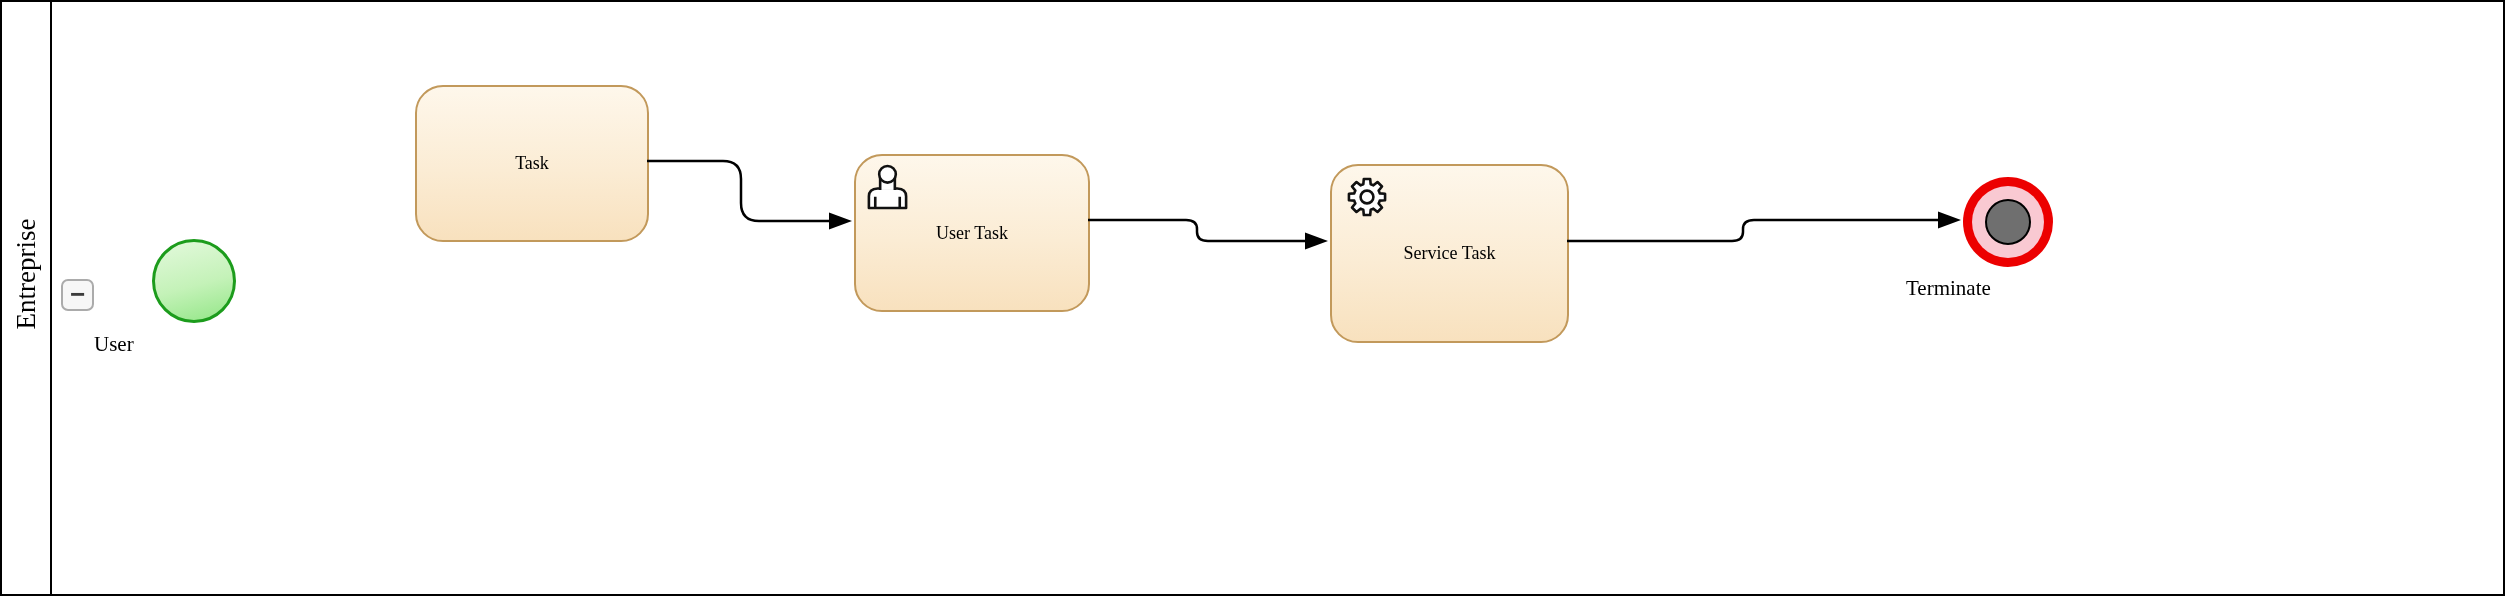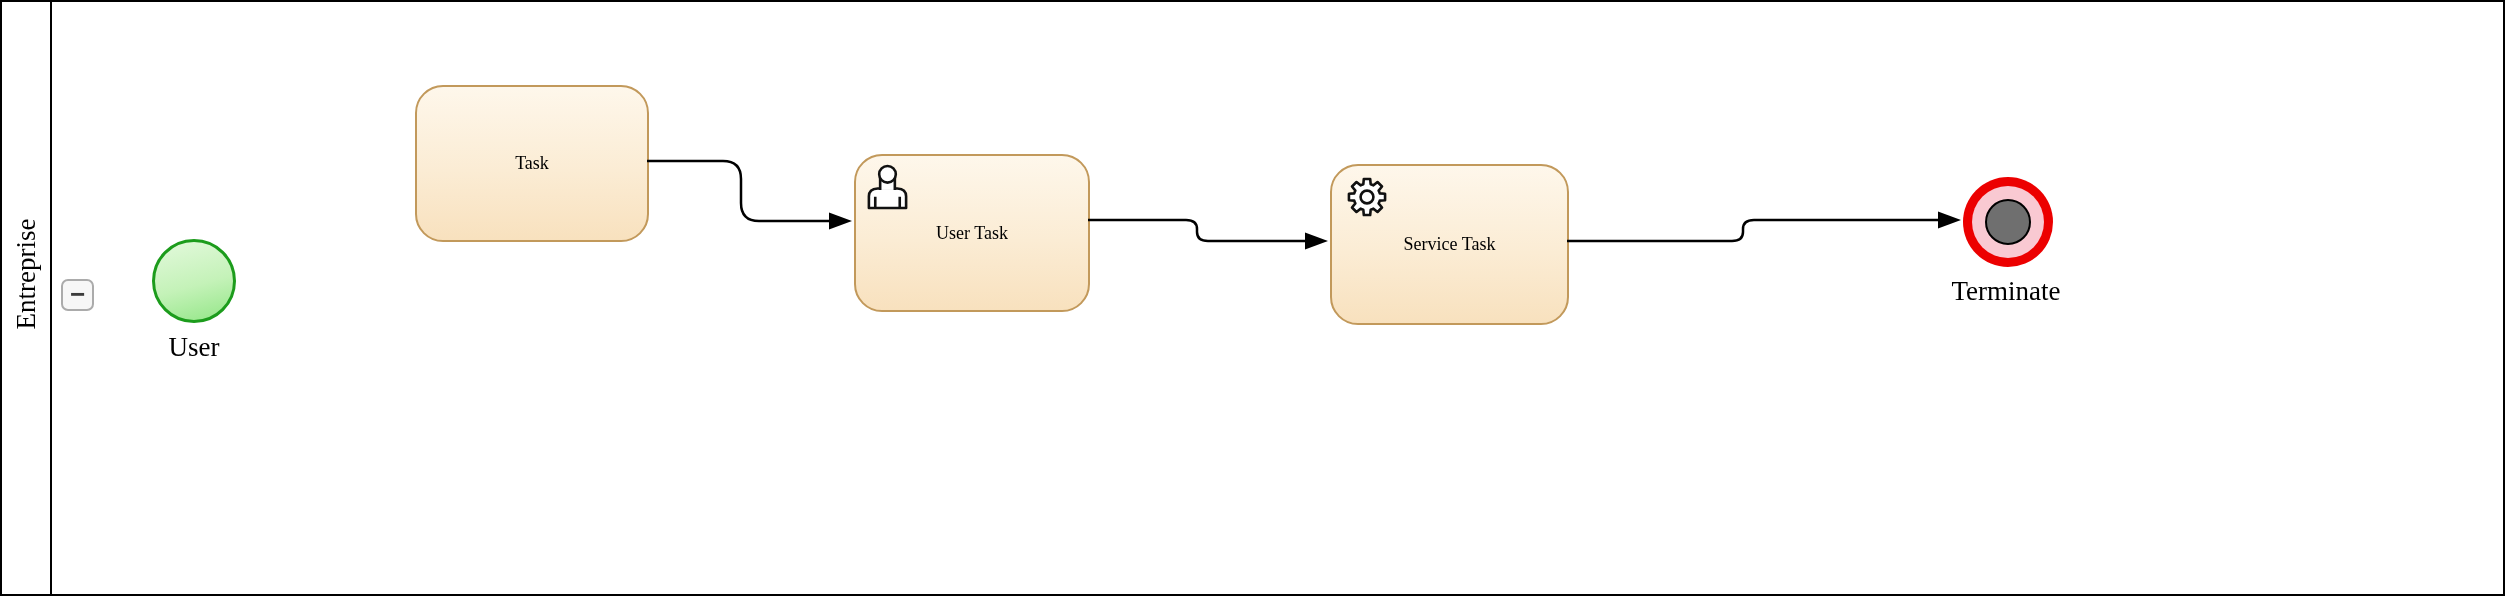--- a/index.html
+++ b/index.html
@@ -41,7 +41,7 @@
   }
   #task-plain{left:413px;top:83px;width:234px;height:157px;}
   #task-user{left:852px;top:142px;width:236px;height:158px;margin-top:10px;}
-  #task-service{left:1328px;top:162px;width:239px;height:161px;}
+  #task-service{left:1328px;top:162px;width:239px;height:179px;}
   .task .node-icon{position:absolute;}
   #task-user .node-icon{left:8px;top:8px;width:47px;height:47px;}
   #task-service .node-icon{left:13px;top:9px;width:44px;height:44px;}

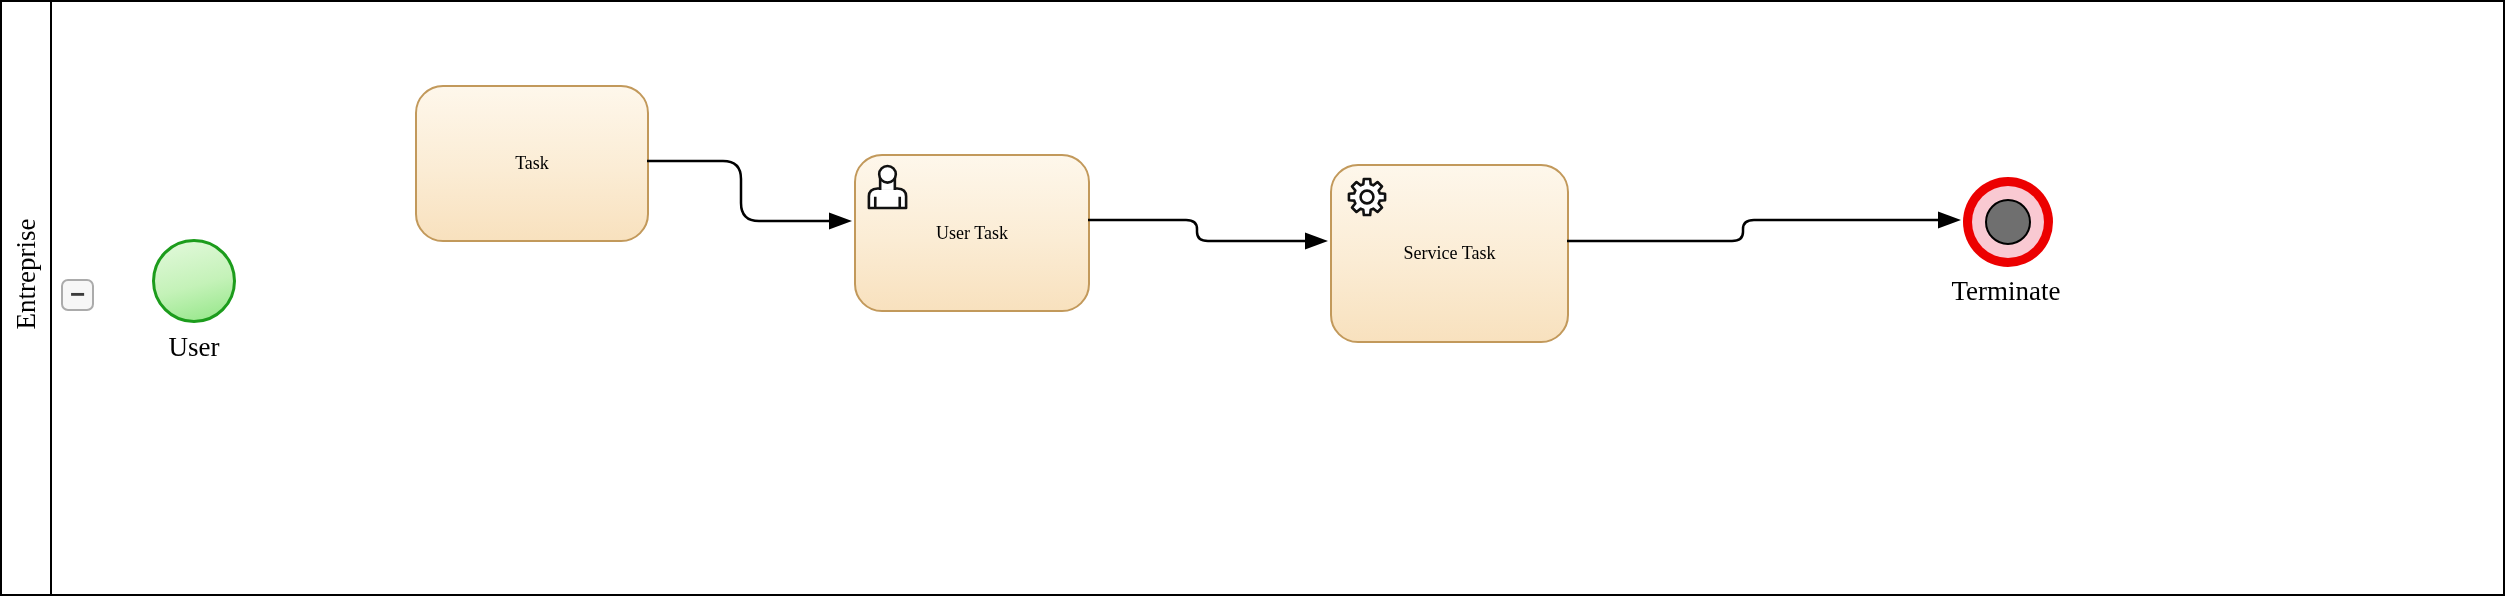--- a/index.html
+++ b/index.html
@@ -67,7 +67,7 @@
   }
 
   .node-label{
-    position:absolute;width:200px;text-align:center;font-size:27px;line-height:1.1;
+    position:absolute;width:200px;text-align:left;font-size:21px;line-height:1.1;
   }
   #label-start{left:92px;top:331px;}
   #label-terminate{left:1904px;top:275px;}

